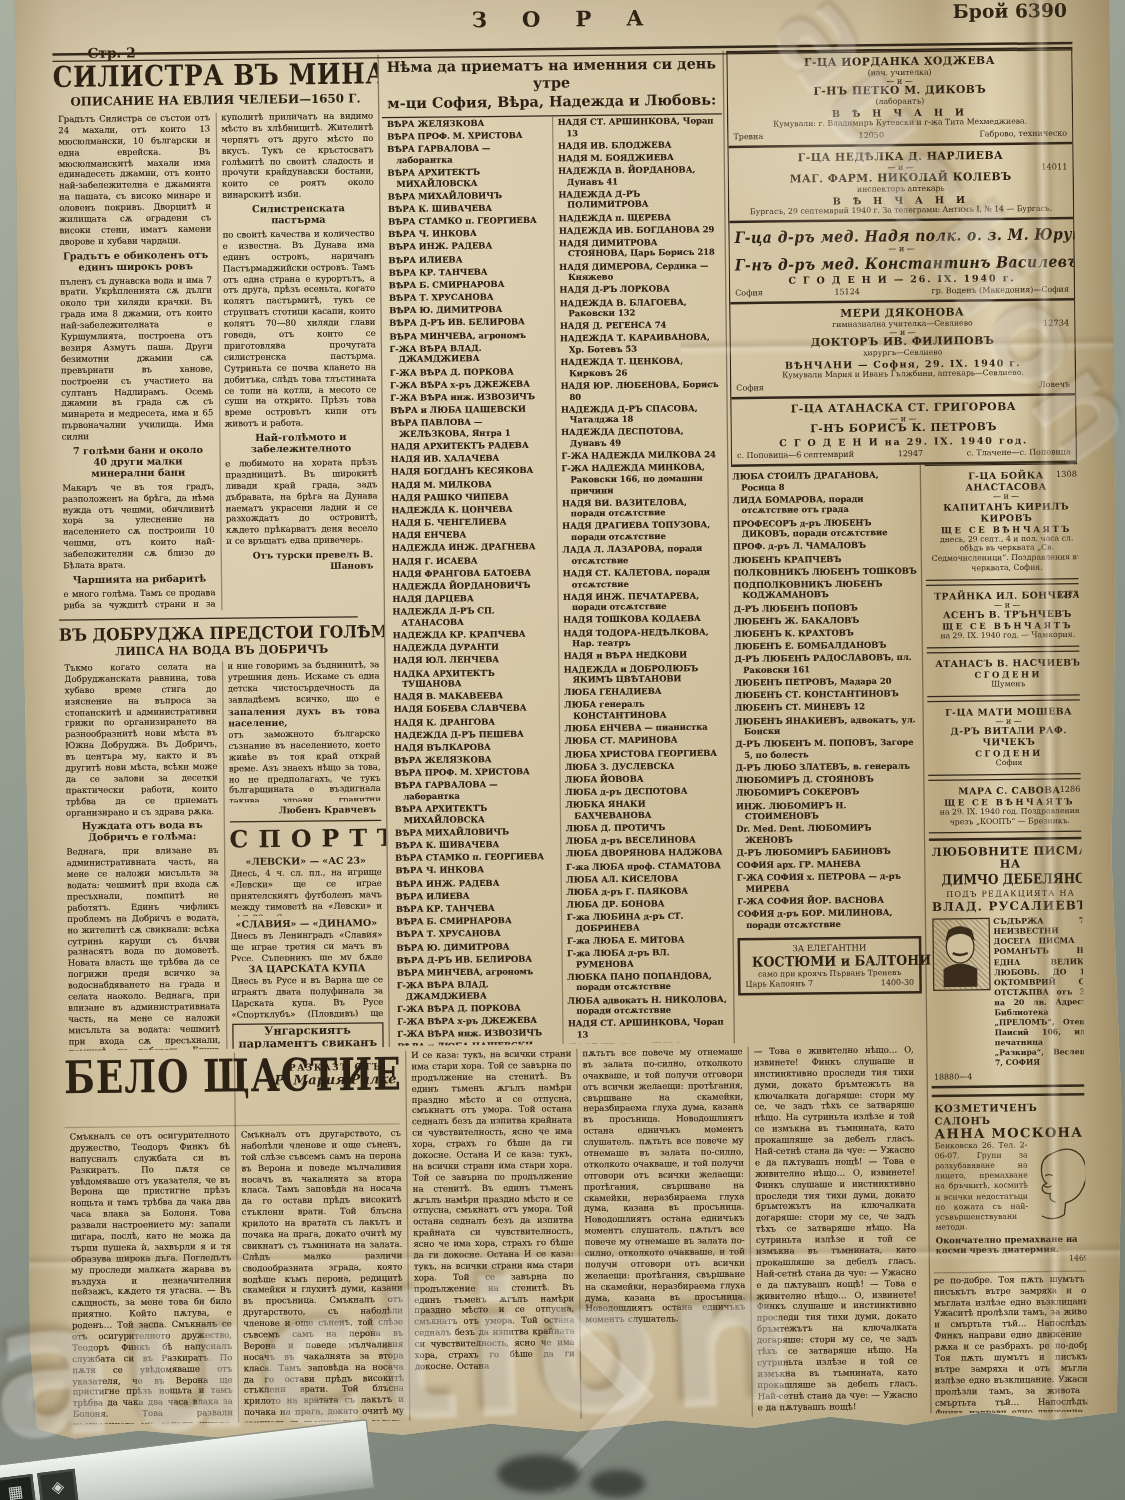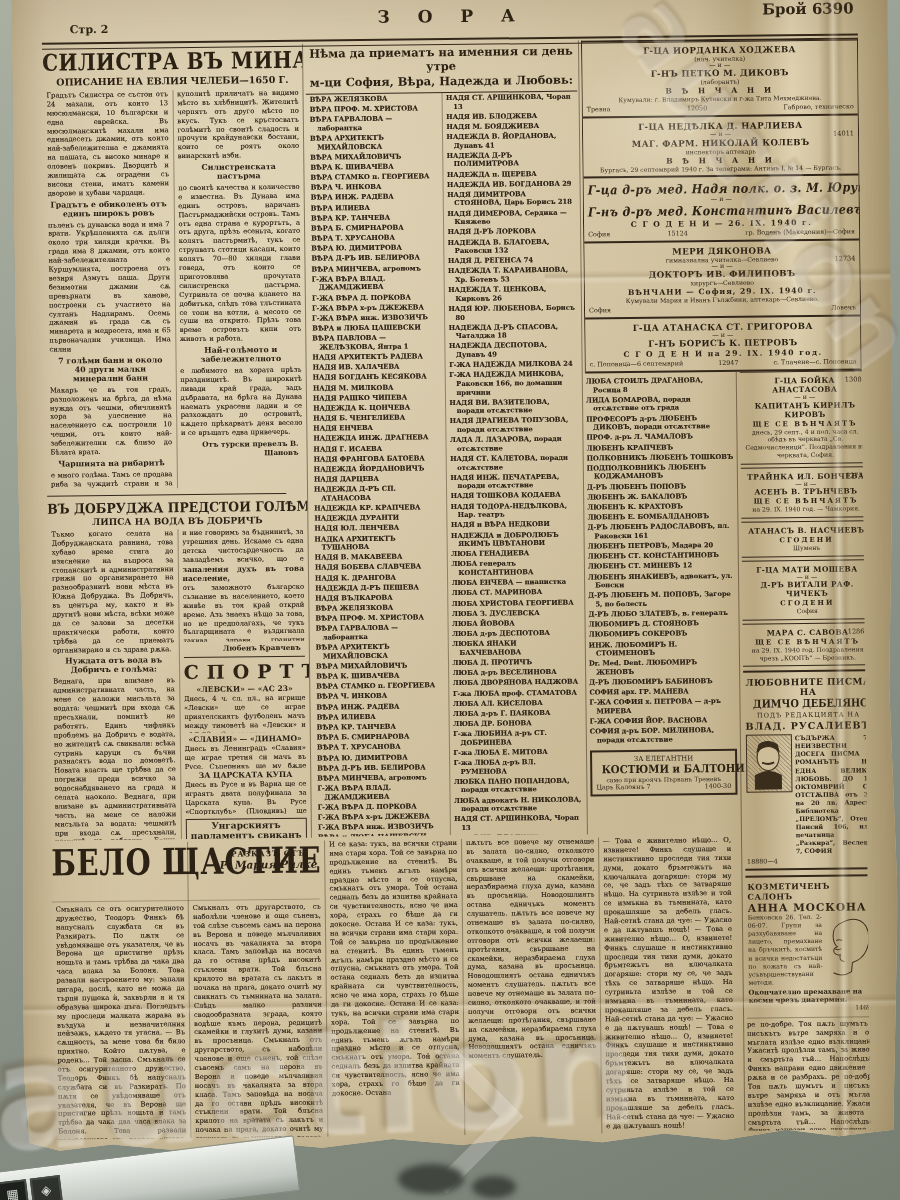--- a/index.html
+++ b/index.html
@@ -24,7 +24,7 @@
     background:linear-gradient(180deg,transparent,rgba(95,72,40,.16) 40%,rgba(255,250,235,.22) 62%,transparent);}
   
   #hdr{position:absolute;left:34px;top:14px;width:812px;height:30px;}
-  .pageno{position:absolute;left:24px;top:15px;font-size:11px;font-weight:bold;}
+  .pageno{position:absolute;left:24px;top:28px;font-size:11px;font-weight:bold;}
   .masthead{position:absolute;left:0;right:0;top:2px;text-align:center;font-size:17px;font-weight:bold;letter-spacing:11px;}
   .issue{position:absolute;right:4px;top:0px;font-size:15px;font-weight:bold;}
   .dblrule{position:absolute;left:30px;top:48px;width:816px;height:4px;border-top:2.4px solid #32271a;border-bottom:1.1px solid #32271a;}

